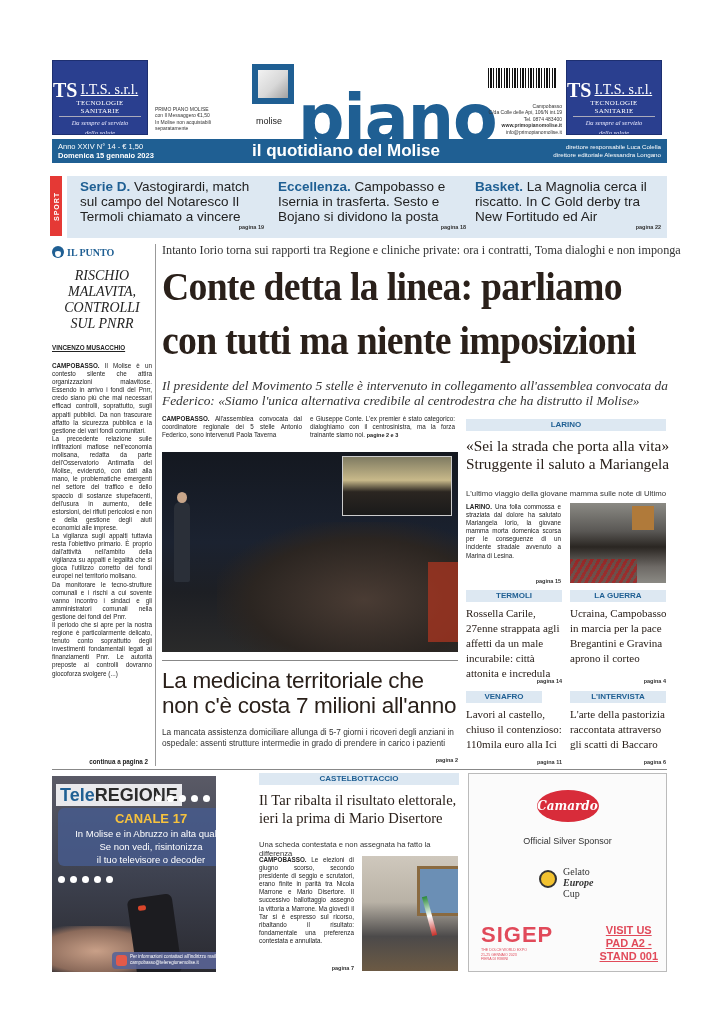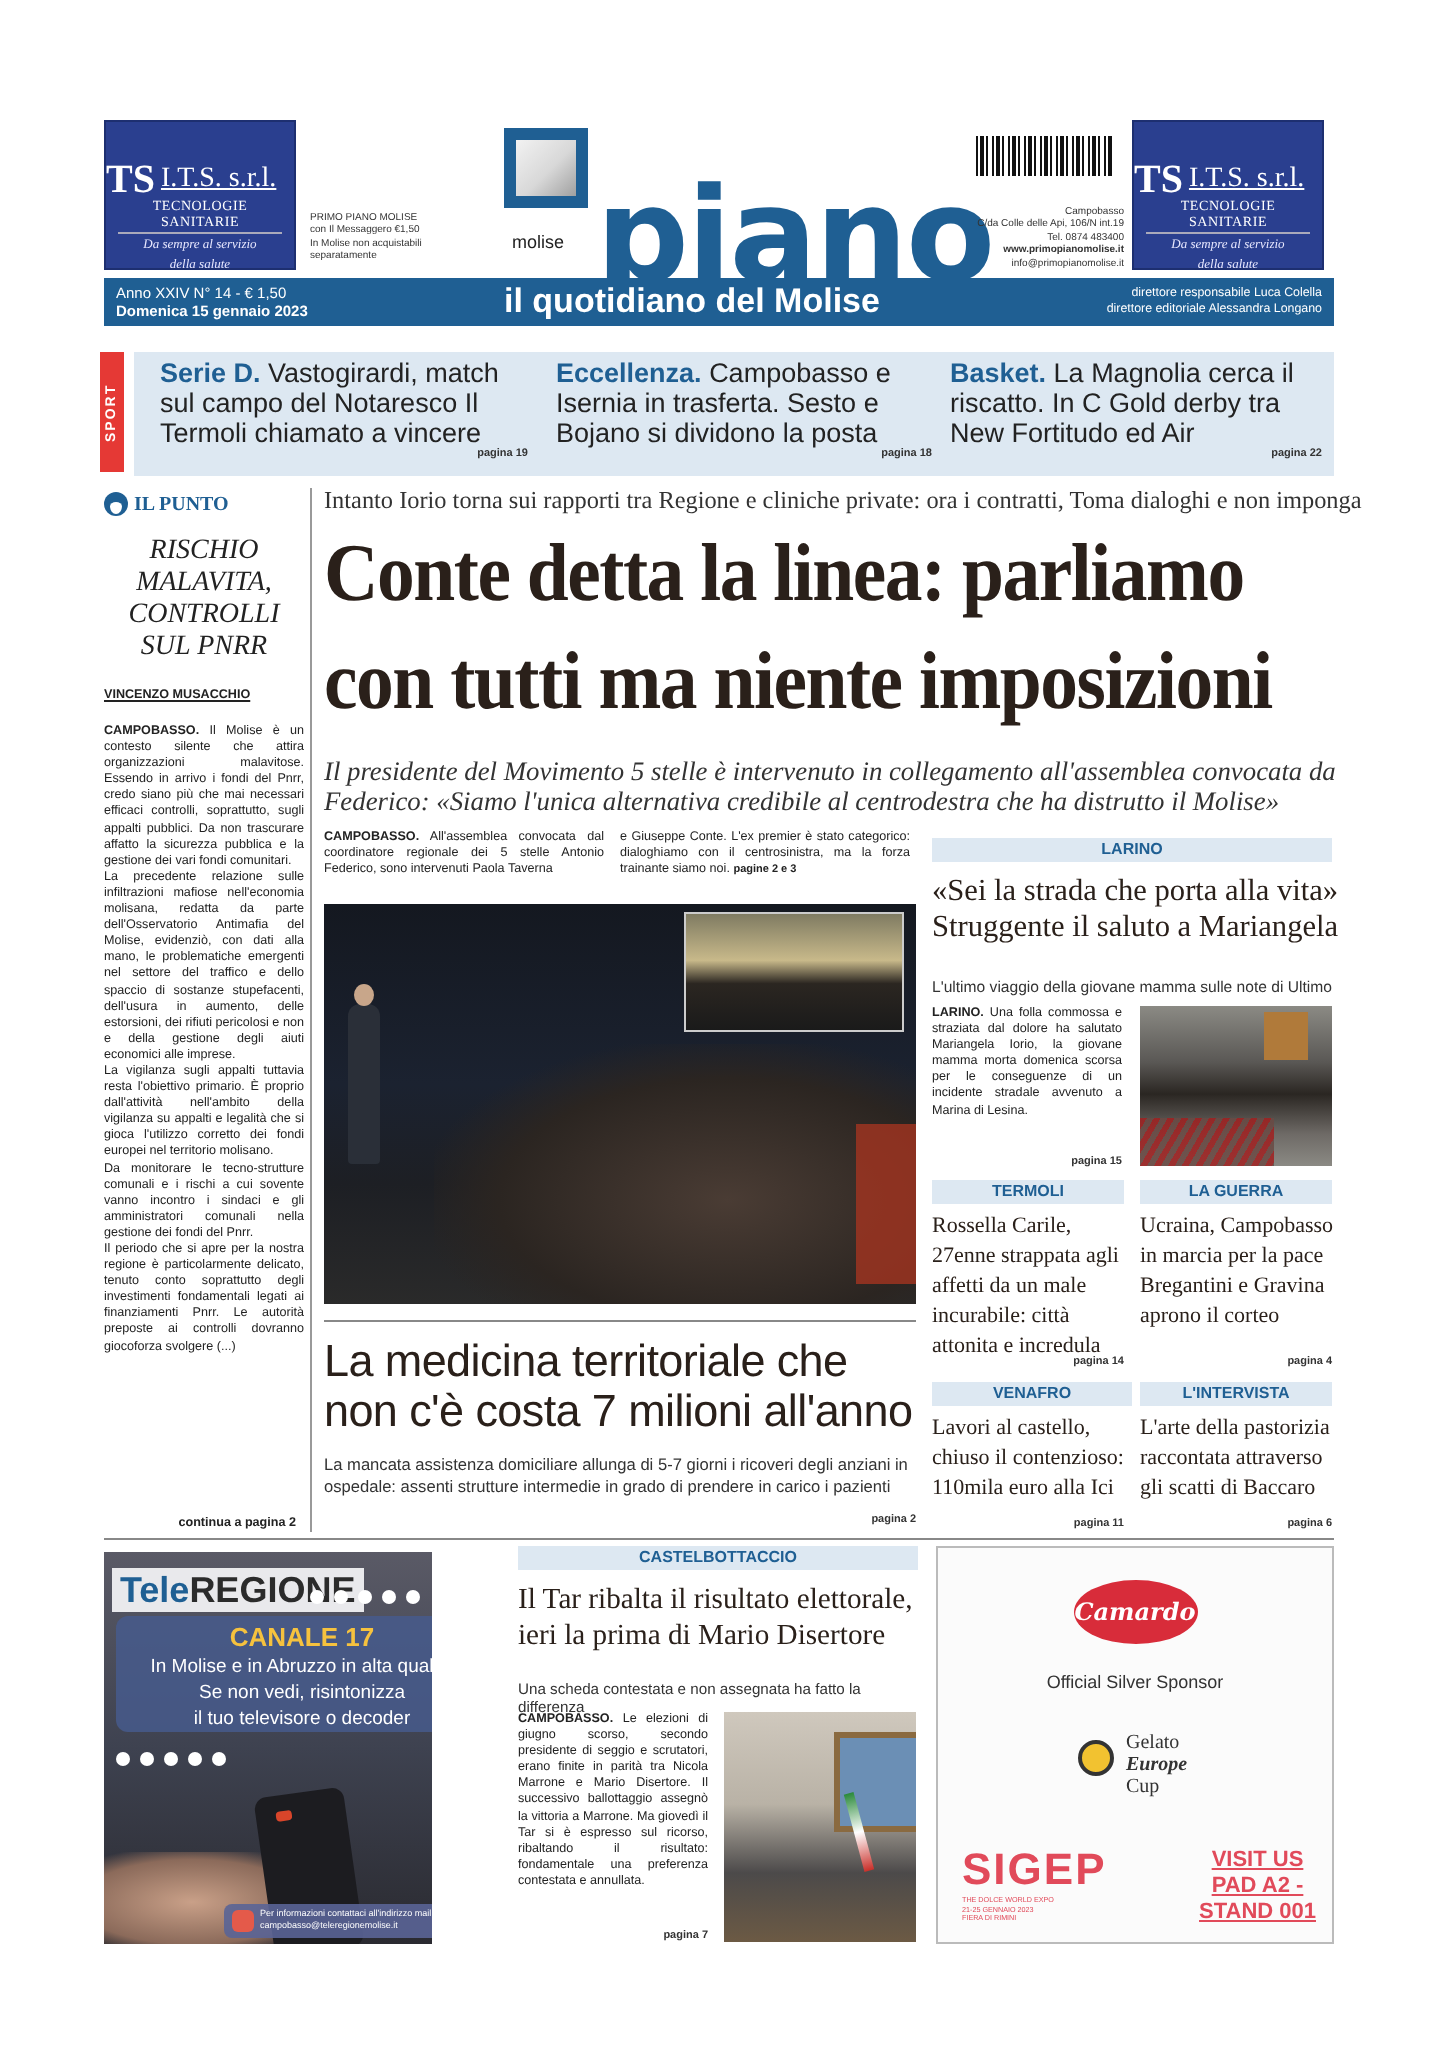--- a/index.html
+++ b/index.html
@@ -235,7 +235,7 @@
 <div class="abs side-head" style="left:570px;top:606px;width:100px;font-size:11px;line-height:15px;">Ucraina, Campobasso in marcia per la pace Bregantini e Gravina aprono il corteo</div>
 <div class="abs pg" style="left:570px;top:678px;width:96px;">pagina 4</div>
 
-<div class="abs sec-label" style="left:466px;top:691px;width:100px;">VENAFRO</div>
+<div class="abs sec-label" style="left:466px;top:691px;width:76px;">VENAFRO</div>
 <div class="abs side-head" style="left:466px;top:707px;width:100px;font-size:11px;line-height:15px;">Lavori al castello, chiuso il contenzioso: 110mila euro alla Ici</div>
 <div class="abs pg" style="left:466px;top:759px;width:96px;">pagina 11</div>
 

